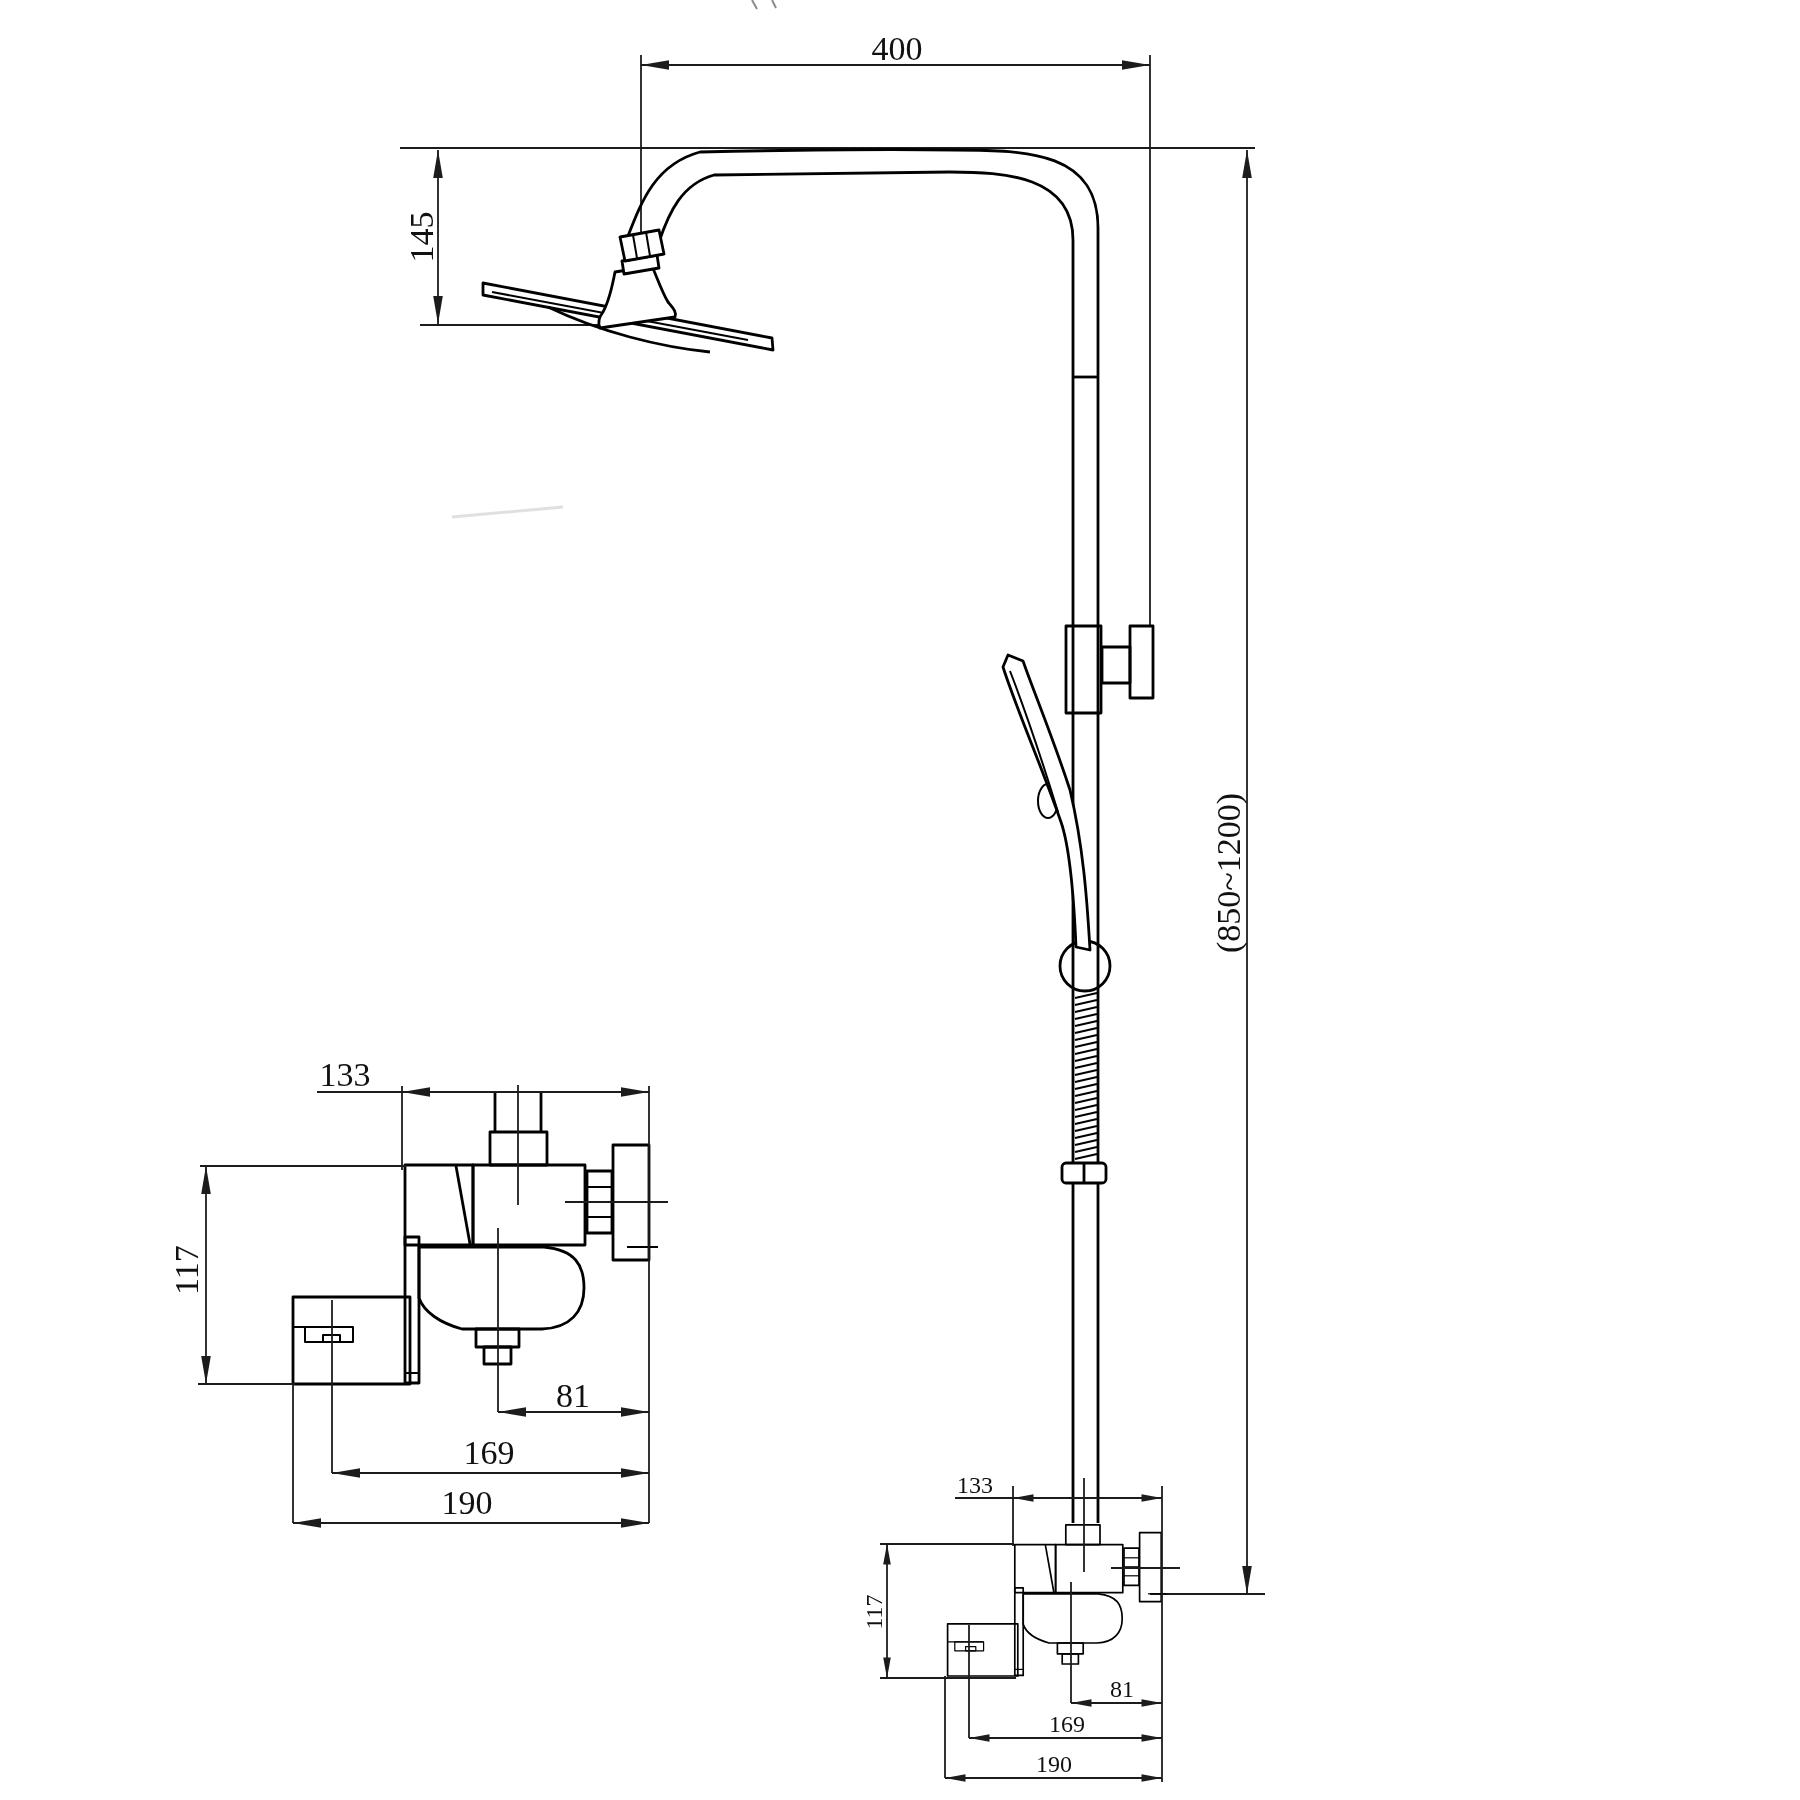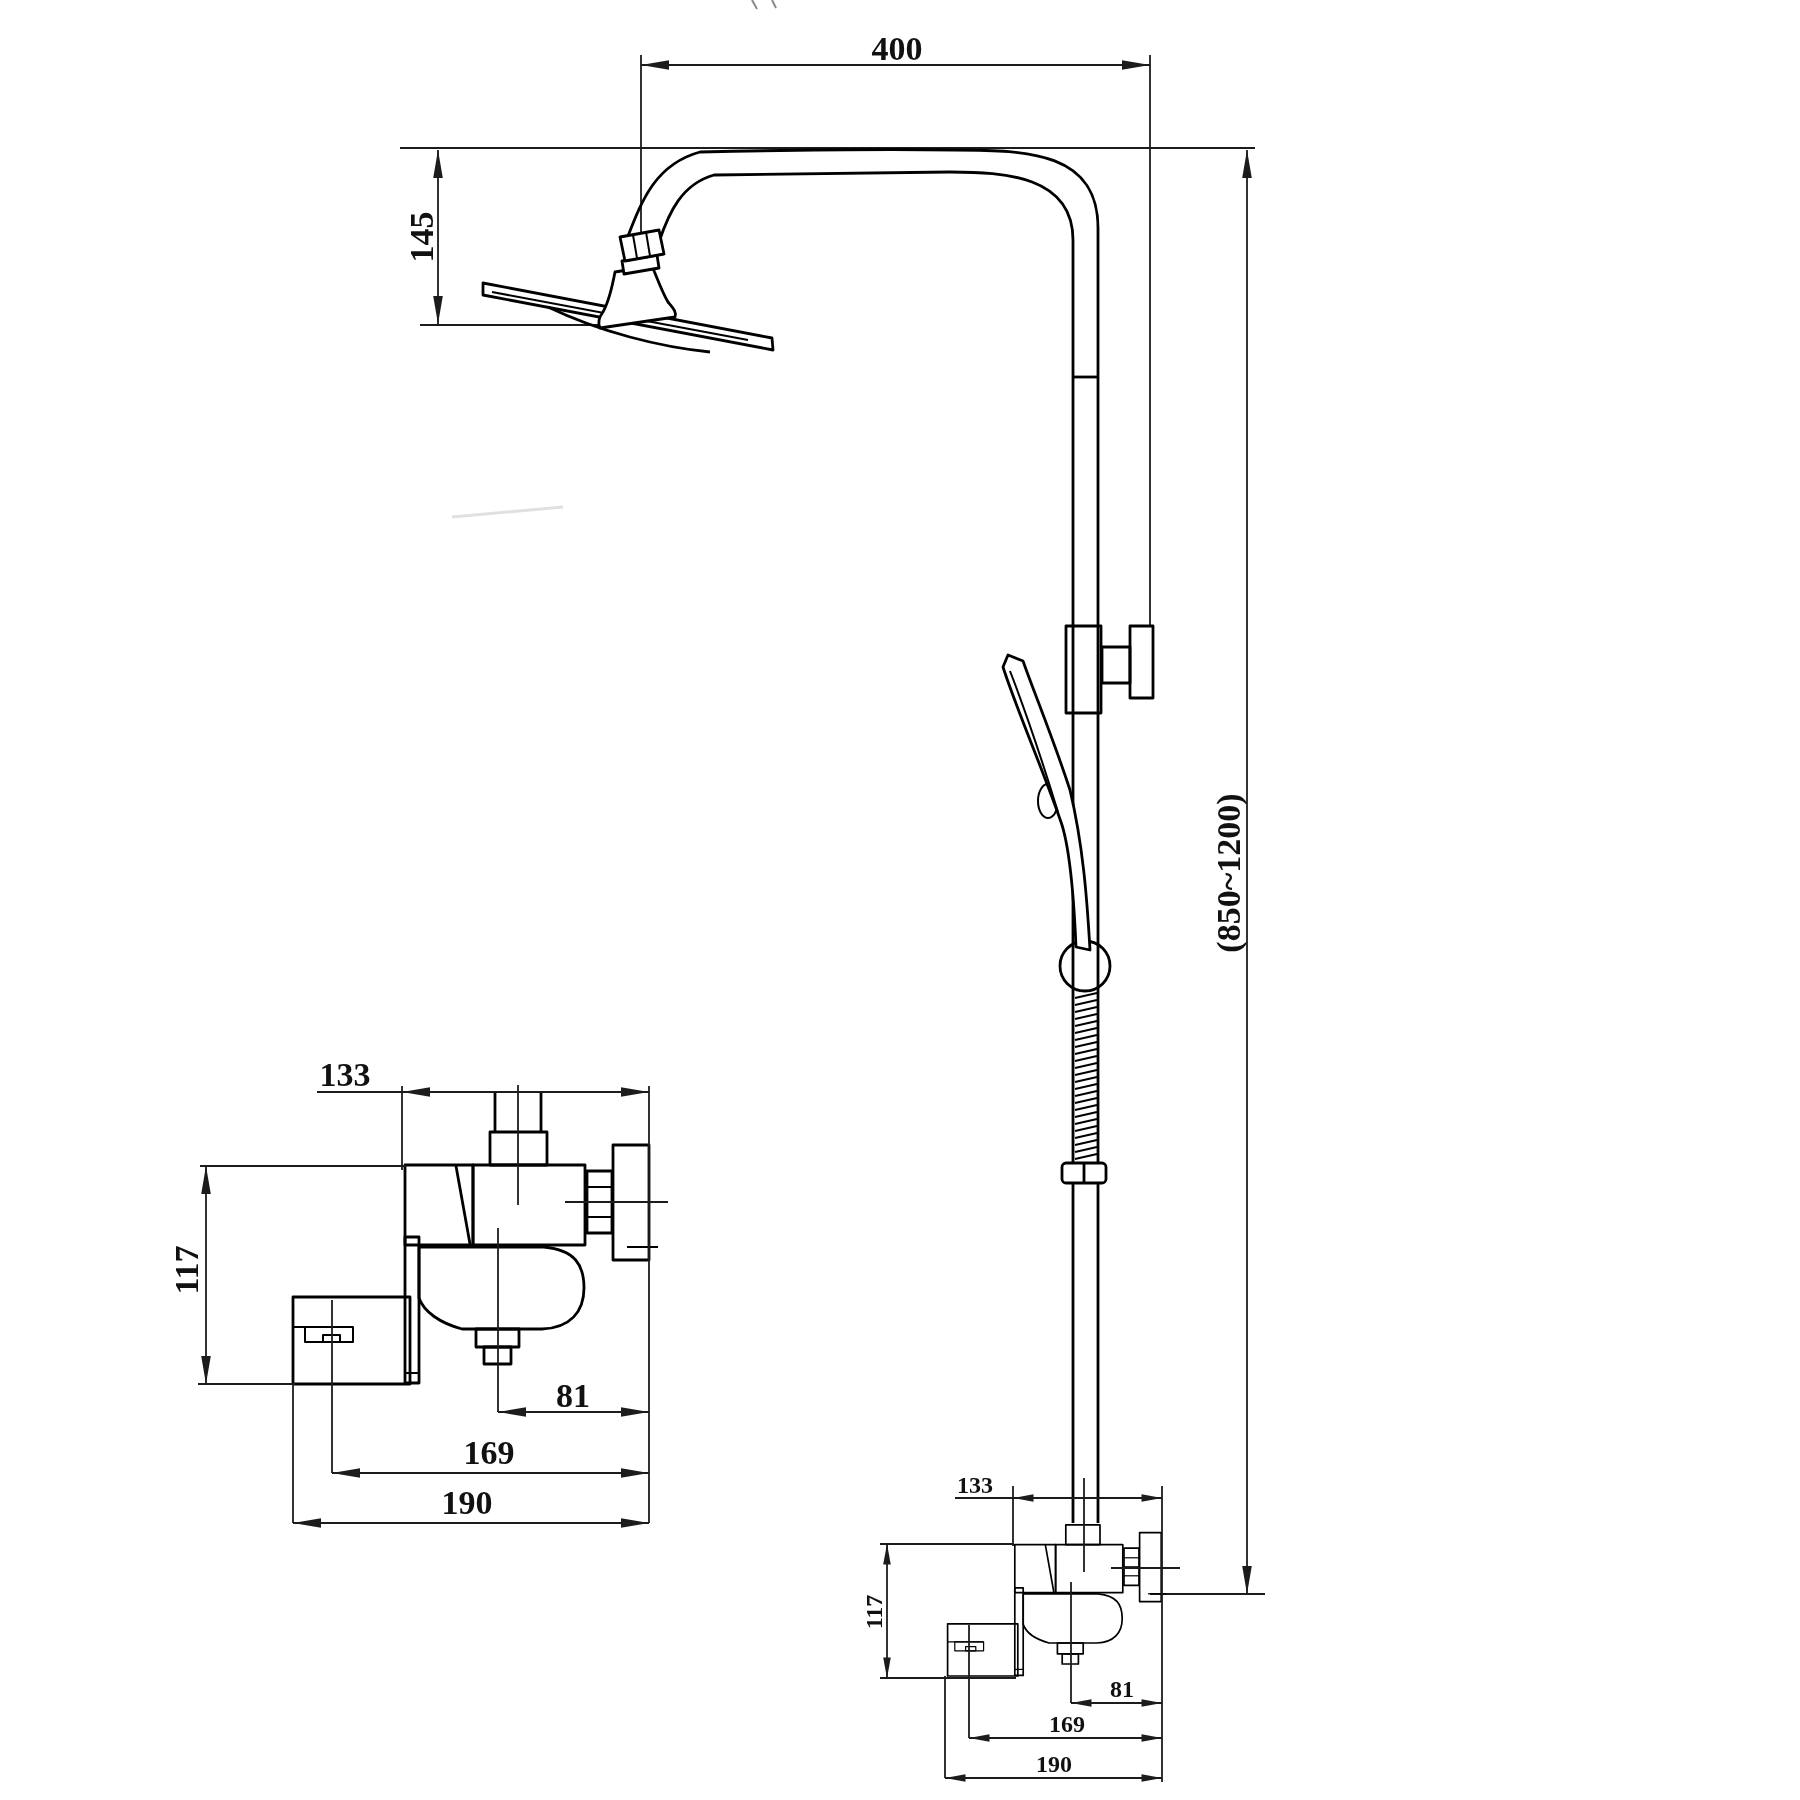--- a/index.html
+++ b/index.html
@@ -3,7 +3,7 @@
 <meta charset="utf-8">
 <style>
   html,body{margin:0;padding:0;background:#ffffff;}
-  .stage{width:1800px;height:1800px;position:relative;background:#fff;overflow:hidden;font-weight:bold;}
+  .stage{width:1800px;height:1800px;position:relative;background:#fff;overflow:hidden;}
   svg{display:block;}
   text{font-family:"Liberation Serif","DejaVu Serif",serif;fill:#111;}
   .obj{fill:none;stroke:#000;stroke-width:2.8;stroke-linejoin:round;}

